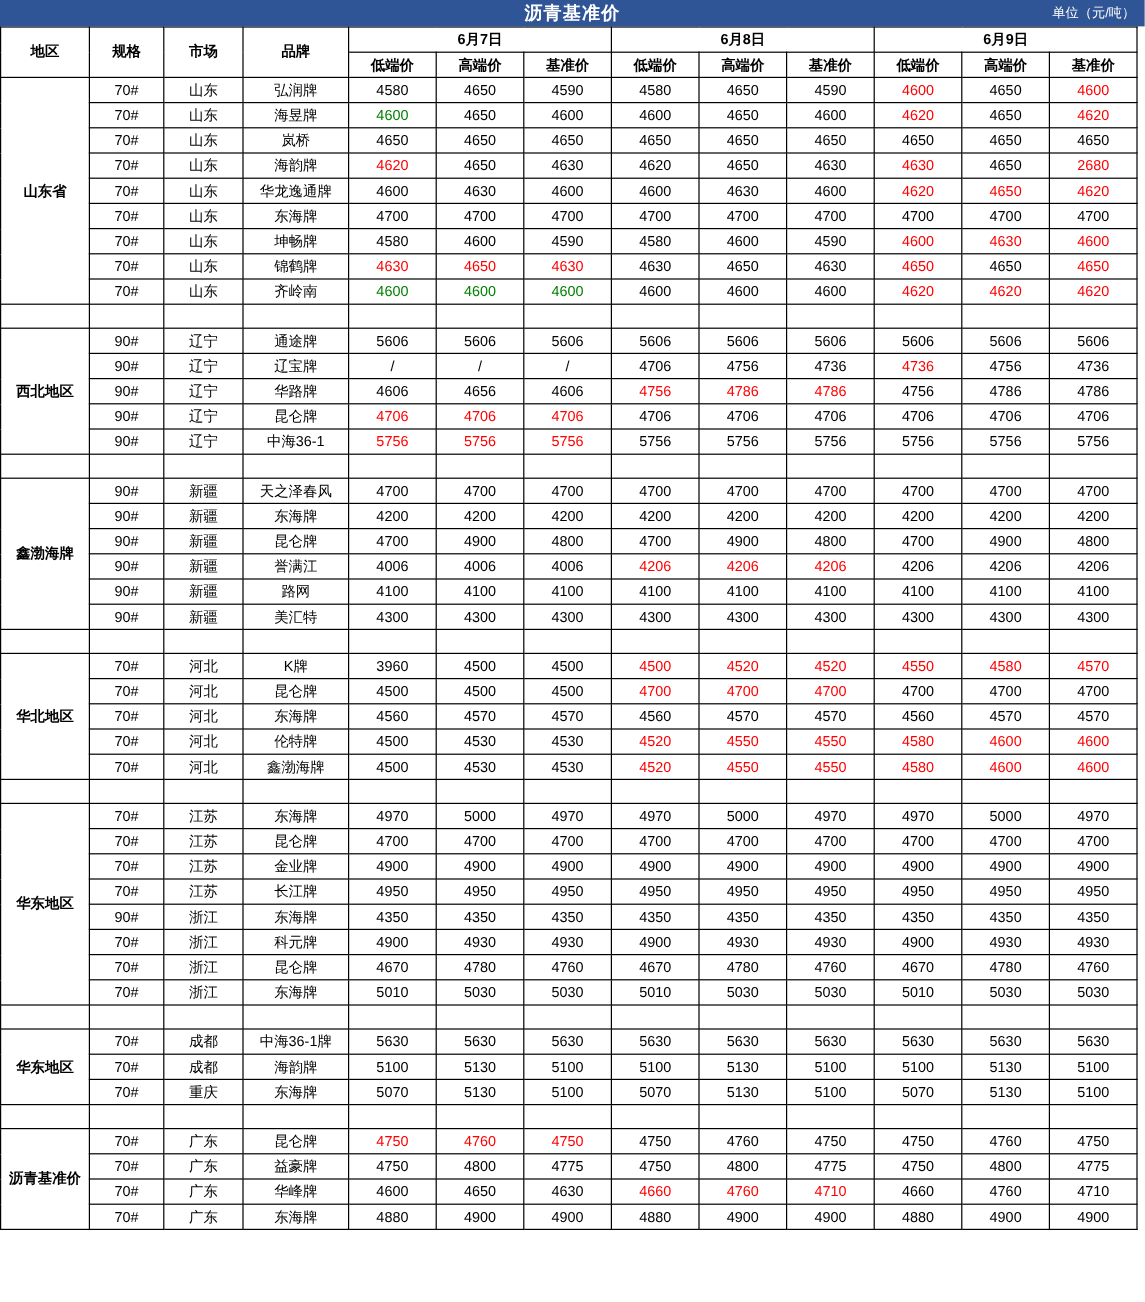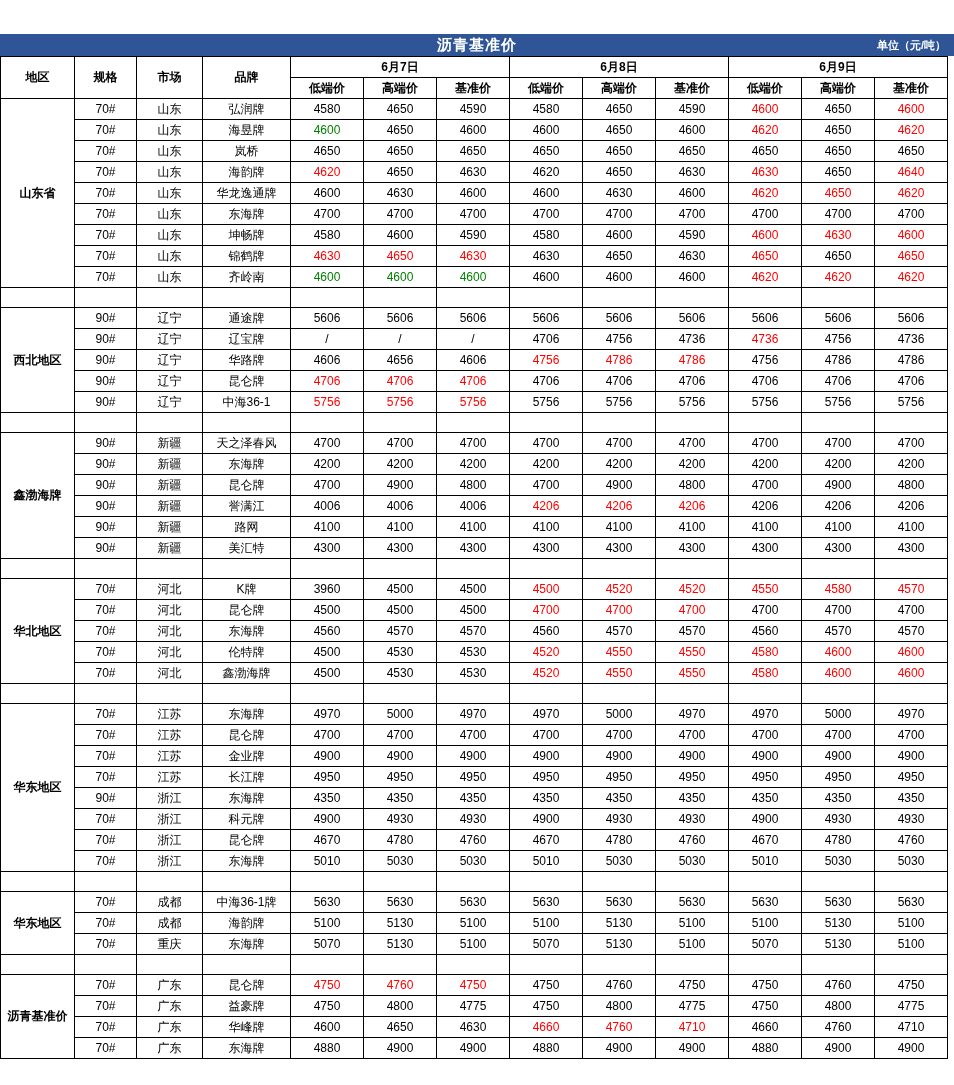--- a/index.html
+++ b/index.html
@@ -16,7 +16,6 @@
   .sheet {
     width: 954px;
     position: relative;
-    margin-top: 34px;
   }
   
   .title-bar {

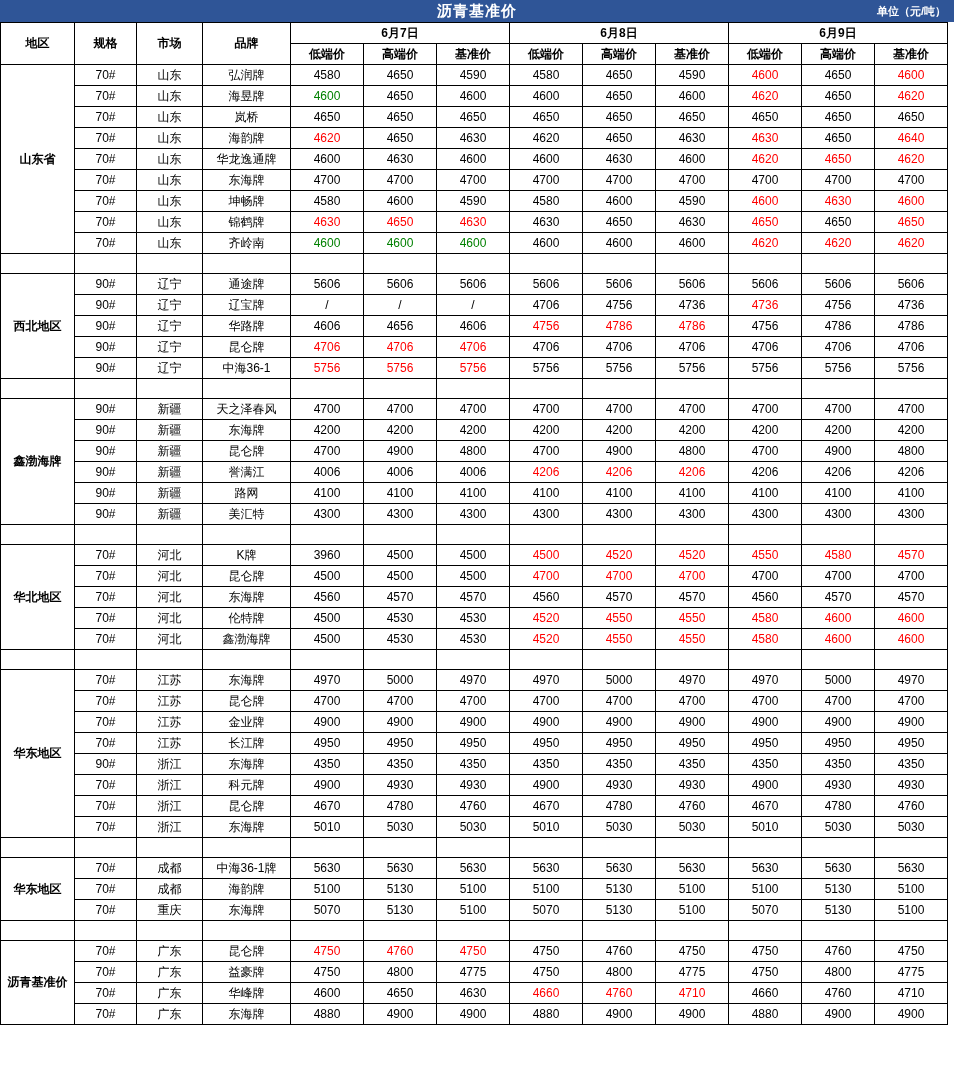--- a/index.html
+++ b/index.html
@@ -38,7 +38,7 @@
     top: 50%;
     transform: translateY(-50%);
     font-size: 11px;
-    font-weight: bold;
+    font-weight: normal;
   }
   
   table.grid {

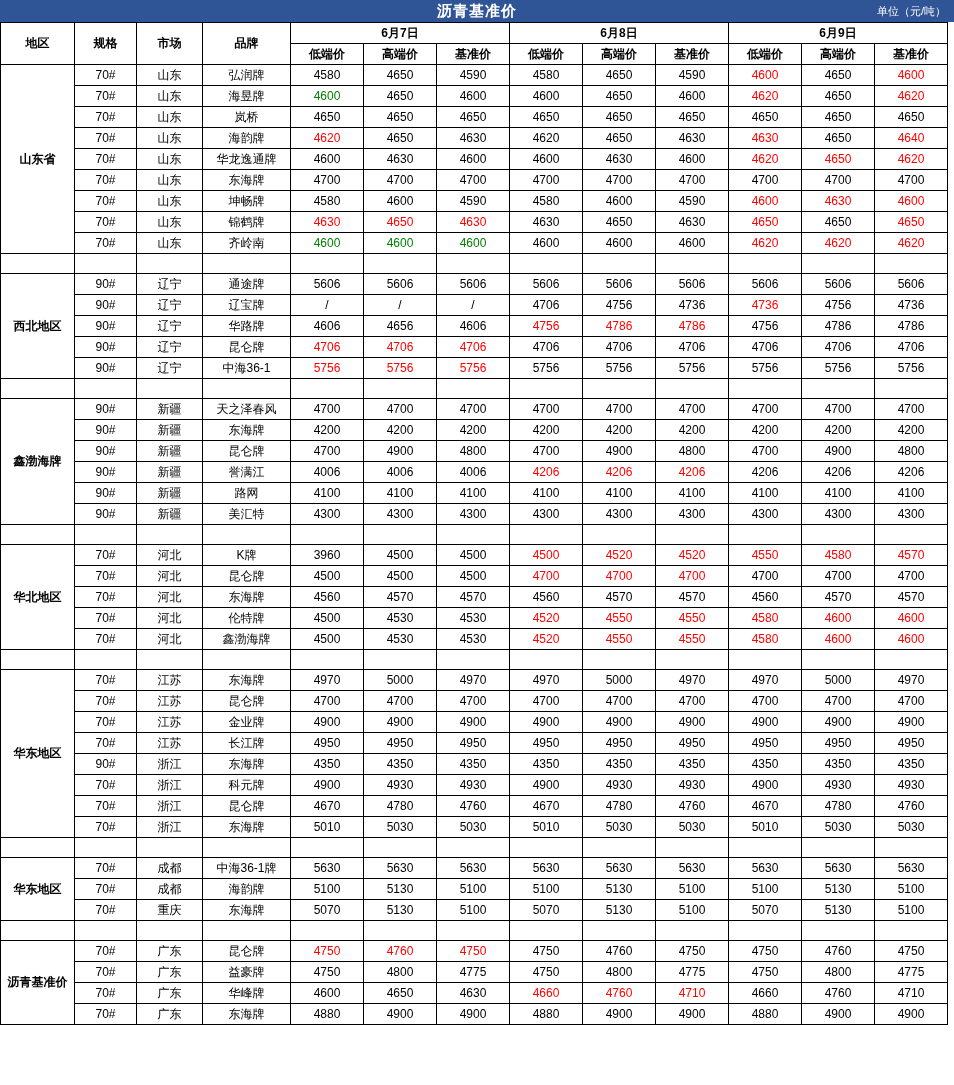--- a/index.html
+++ b/index.html
@@ -203,7 +203,7 @@
           <td class="price">4630</td>
           <td class="price red">4630</td>
           <td class="price">4650</td>
-          <td class="price red">4640</td>
+          <td class="price red">2680</td>
         </tr>
         <tr>
           <td class="sub">70#</td>

